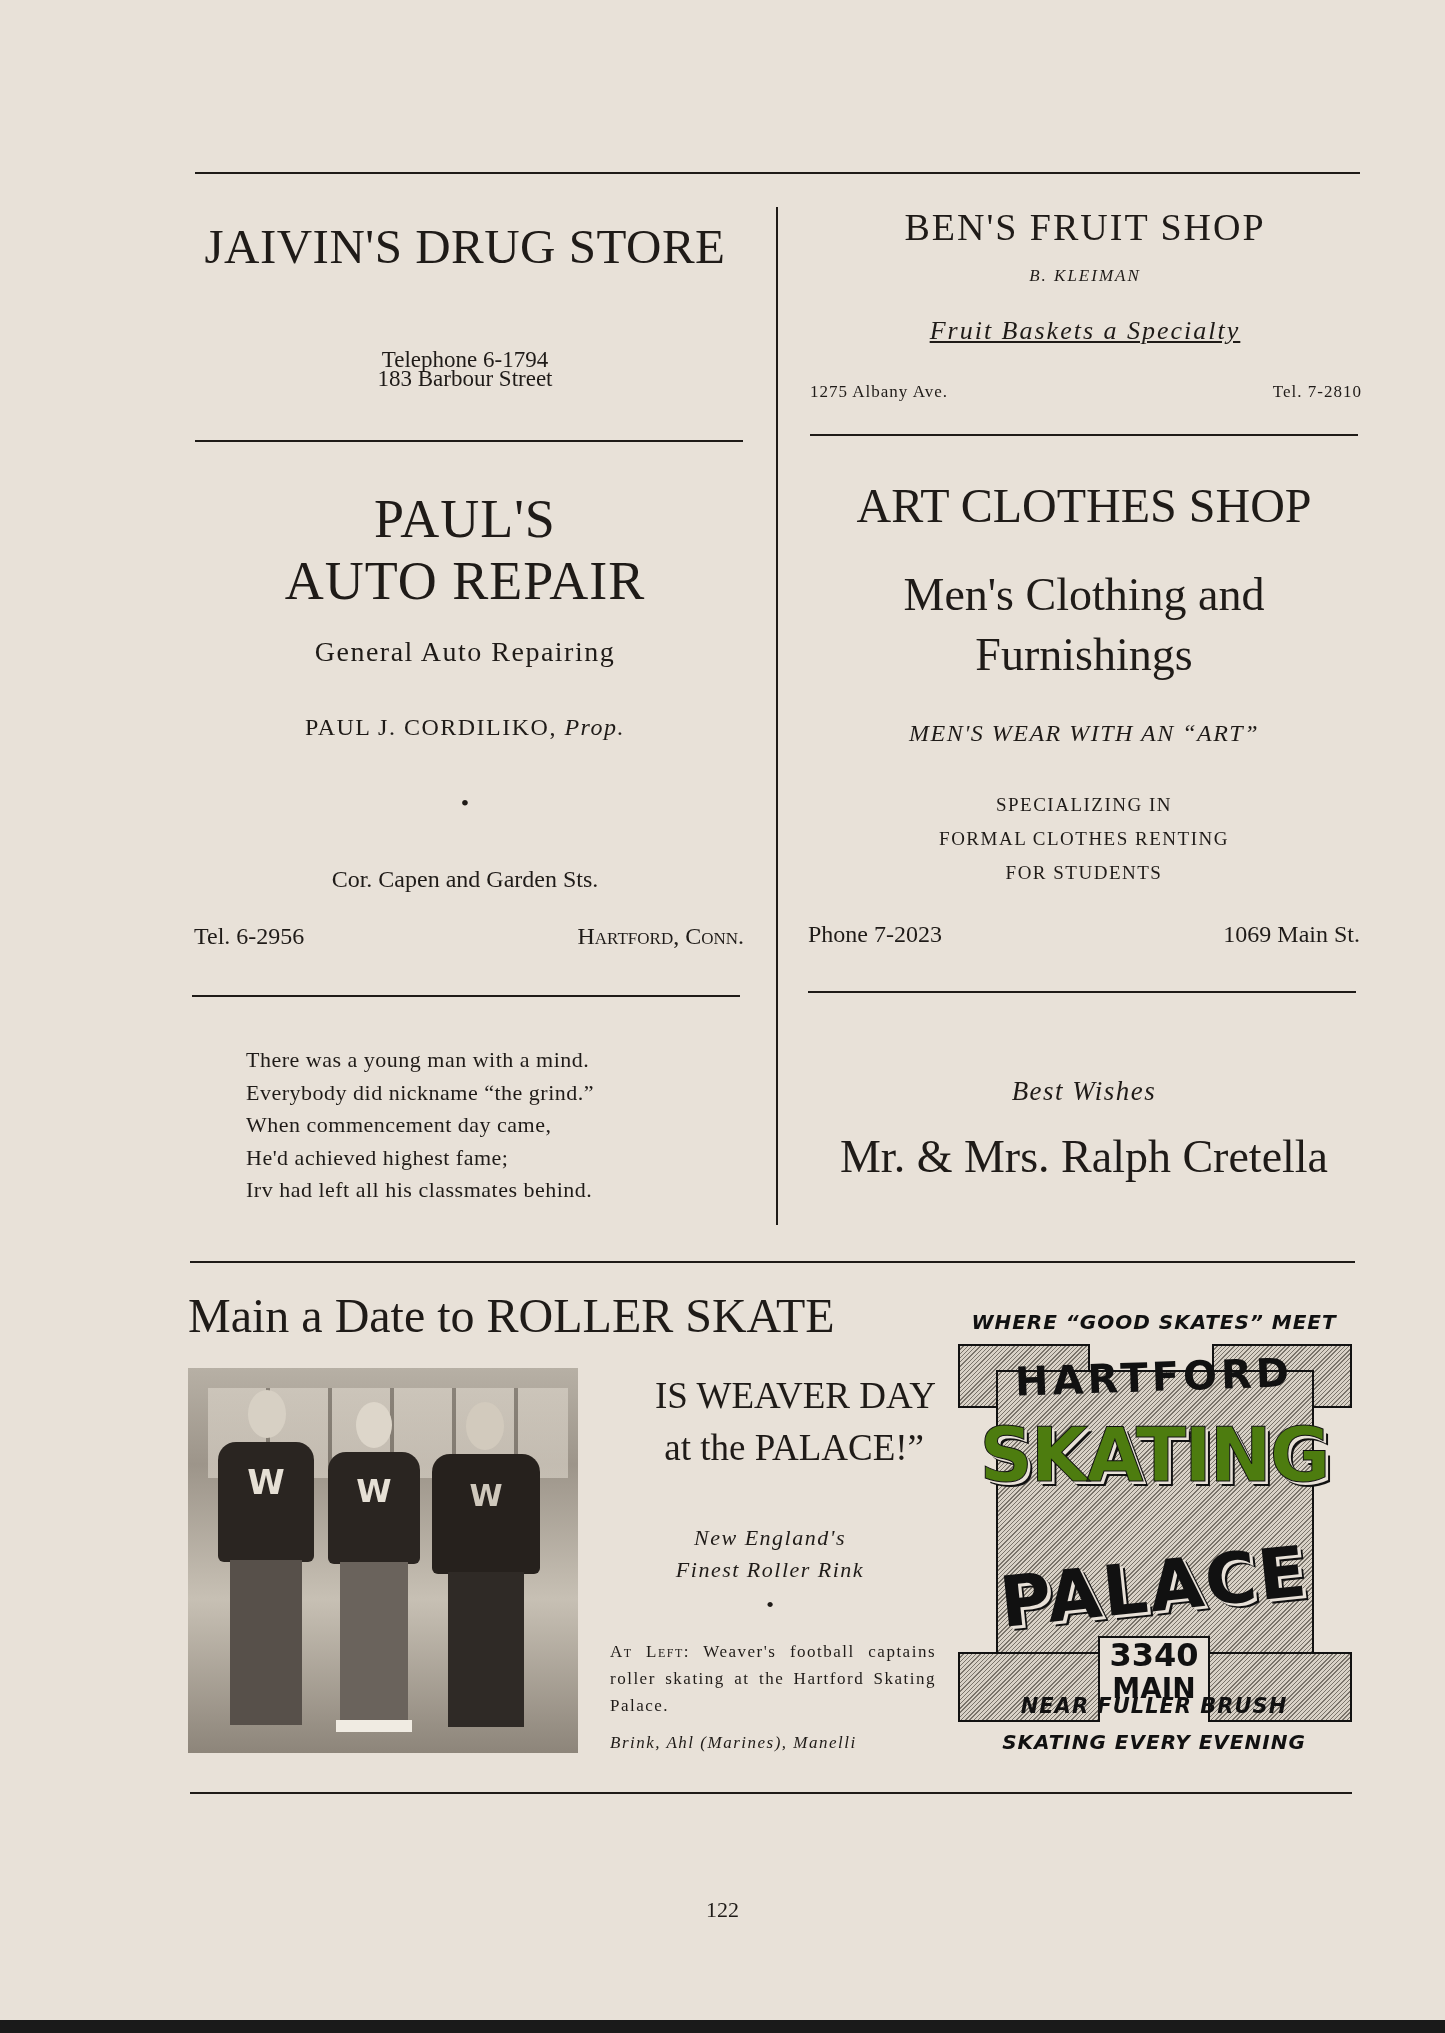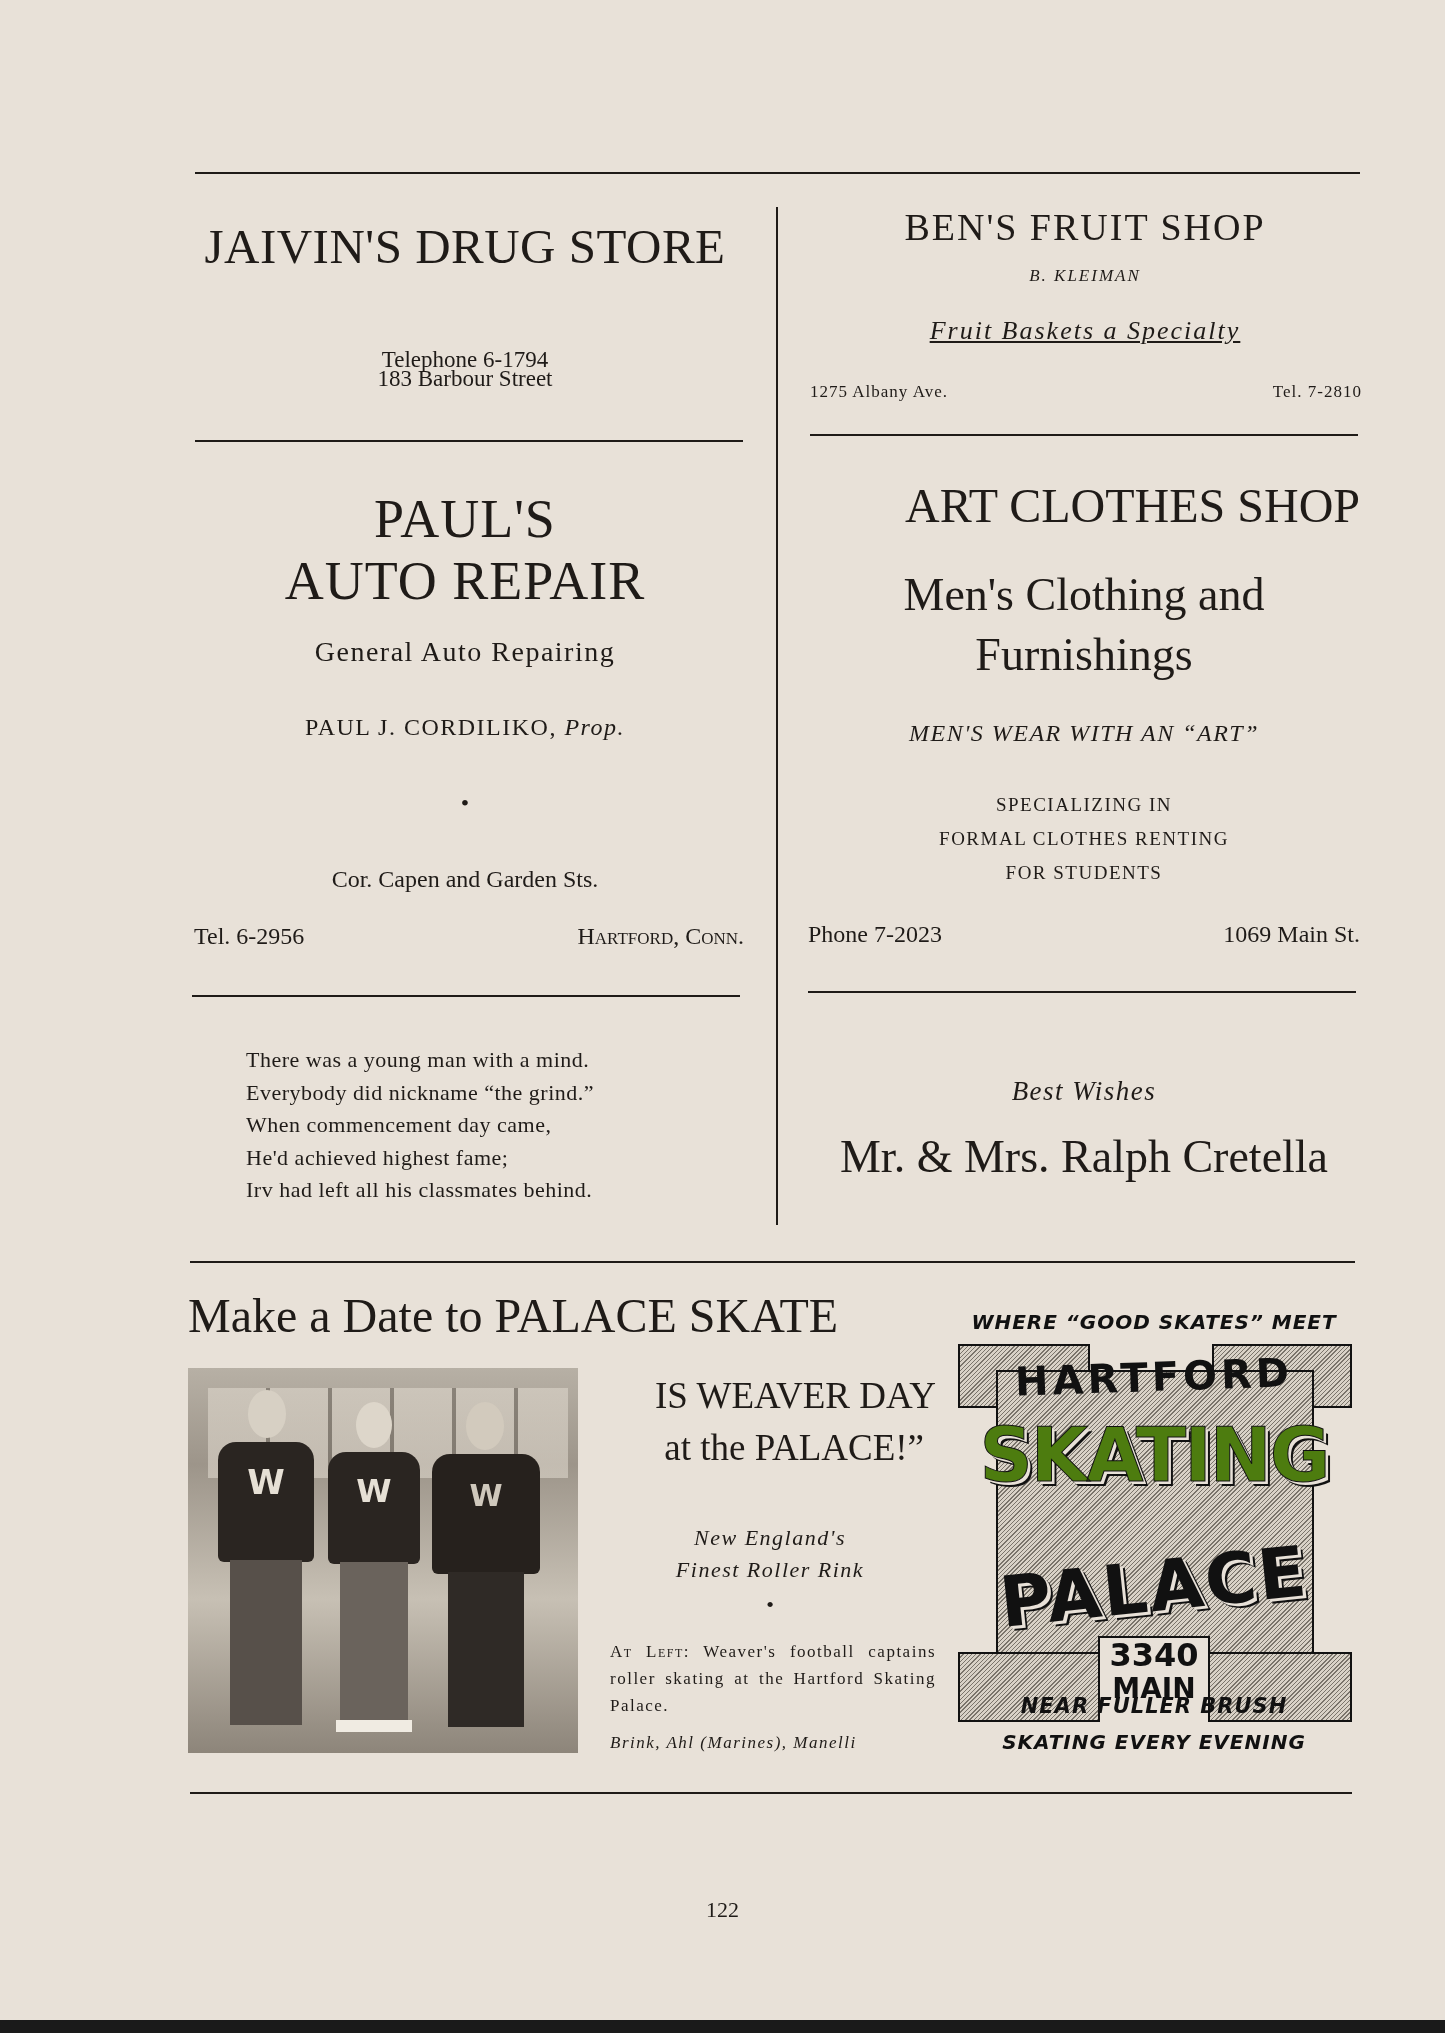--- a/index.html
+++ b/index.html
@@ -39,7 +39,7 @@
   #pauls-bottom { left:194px; top:923px; width:550px; font-size:24px; }
 
   
-  #art-title { left:808px; top:478px; width:552px; font-size:48px;text-align:right; }
+  #art-title { left:808px; top:478px; width:552px; font-size:48px; }
   #art-sub1 { left:808px; top:568px; width:552px; font-size:46px; }
   #art-sub2 { left:808px; top:628px; width:552px; font-size:46px; }
   #art-tag { left:808px; top:720px; width:552px; font-size:24px; letter-spacing:1.5px; }

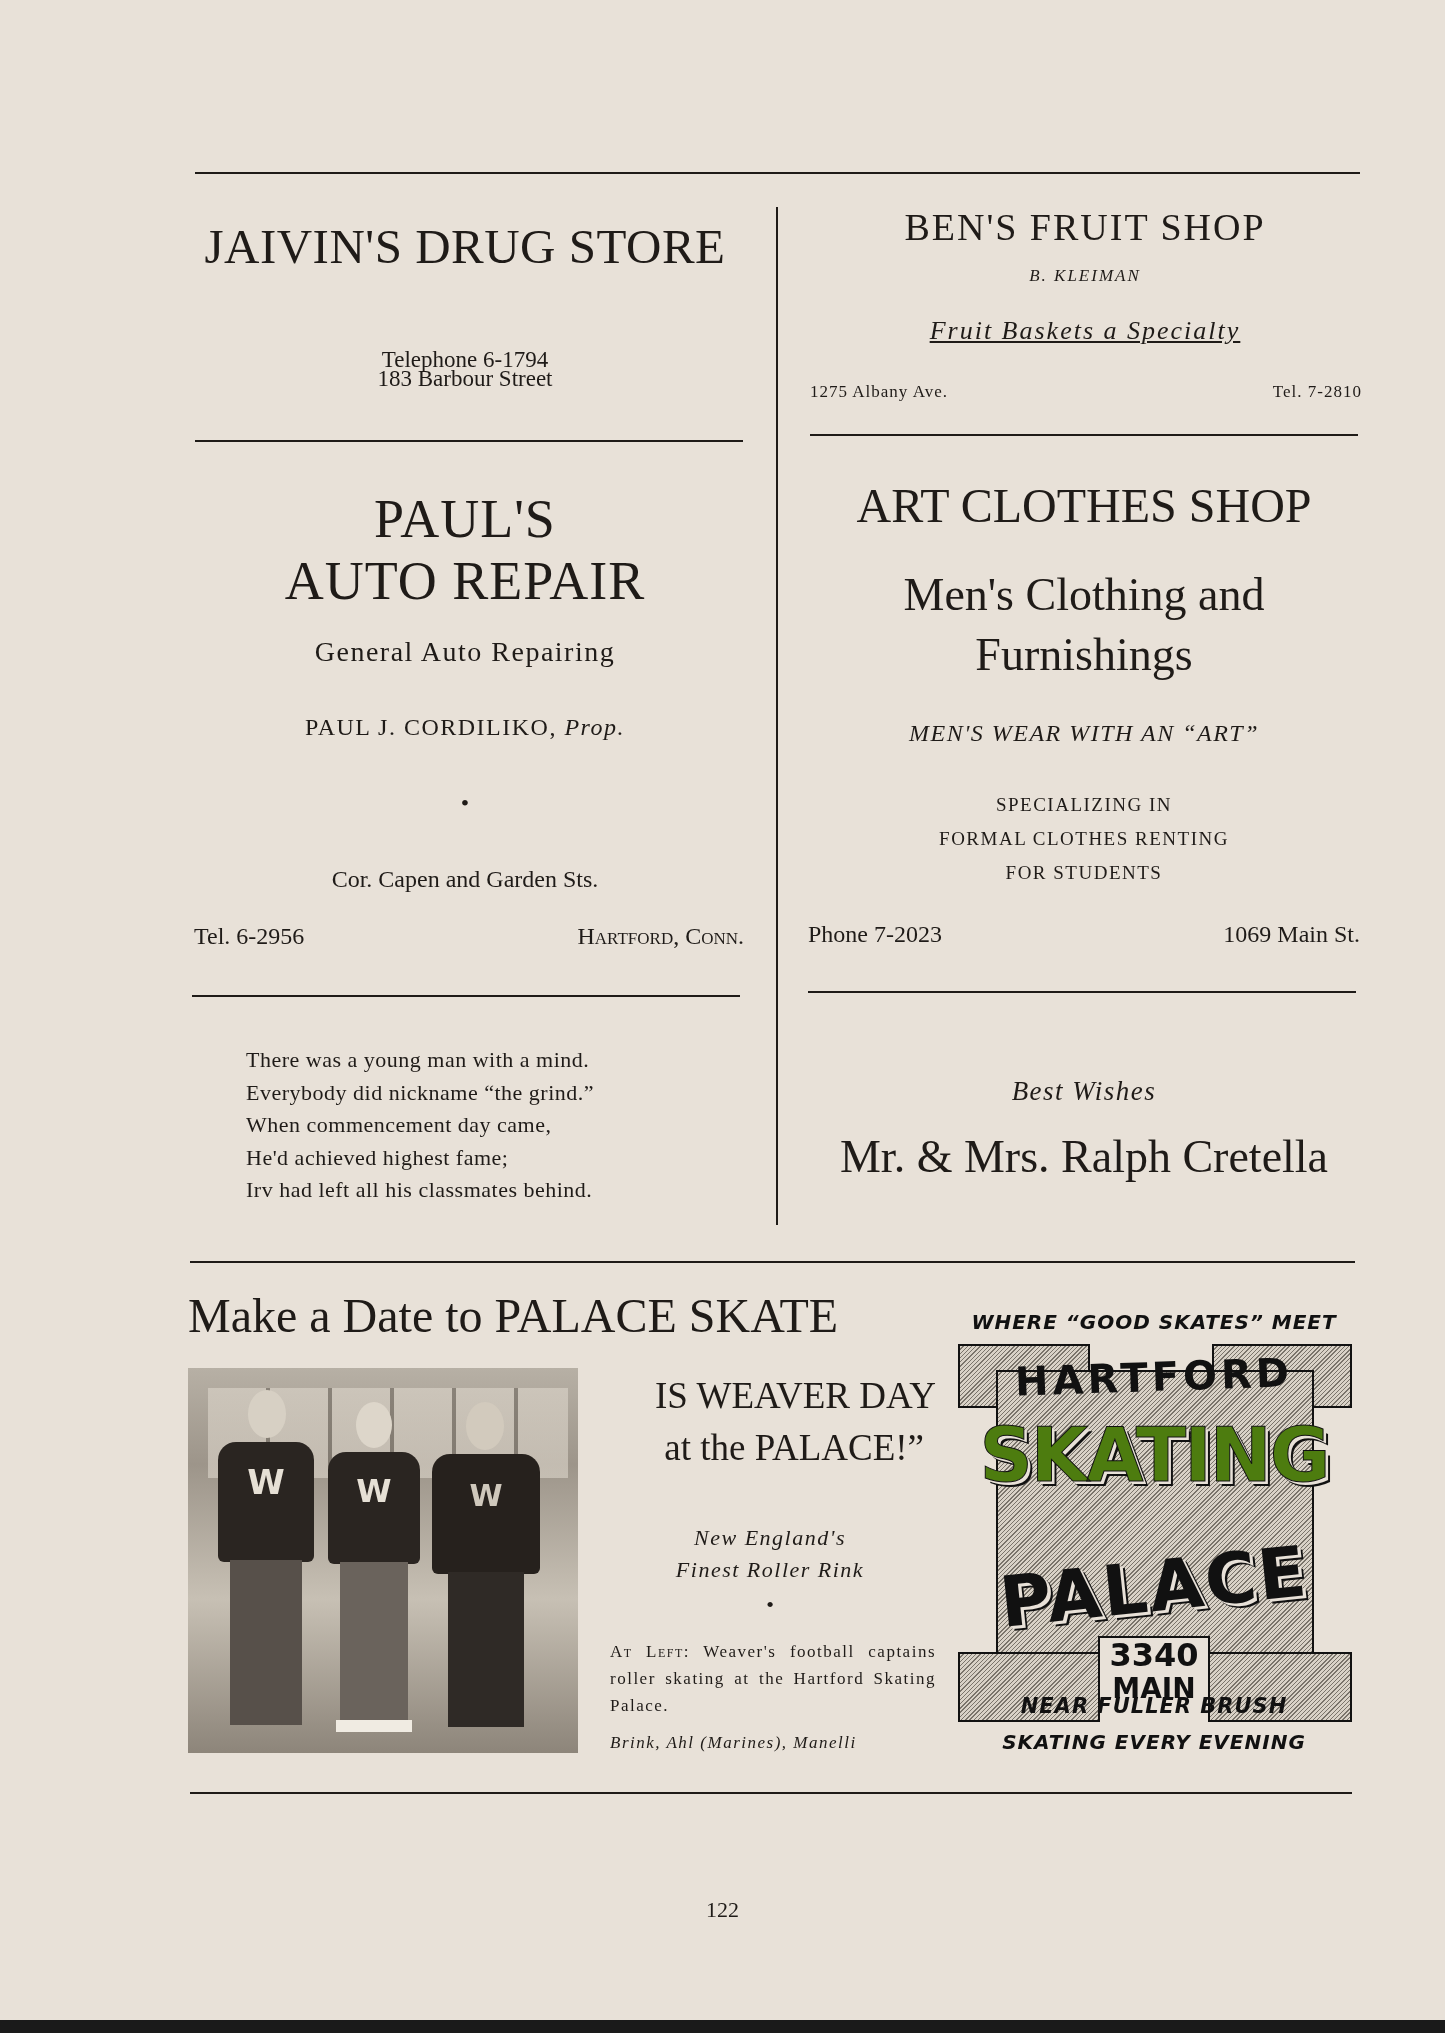--- a/index.html
+++ b/index.html
@@ -148,7 +148,7 @@
 </section>
 
 <section>
-  <div id="skate-head" class="abs">Make a Date to PALACE SKATE</div>
+  <div id="skate-head" class="abs">Main a Date to ROLLER SKATE</div>
 
   <div id="photo" class="abs">
 

